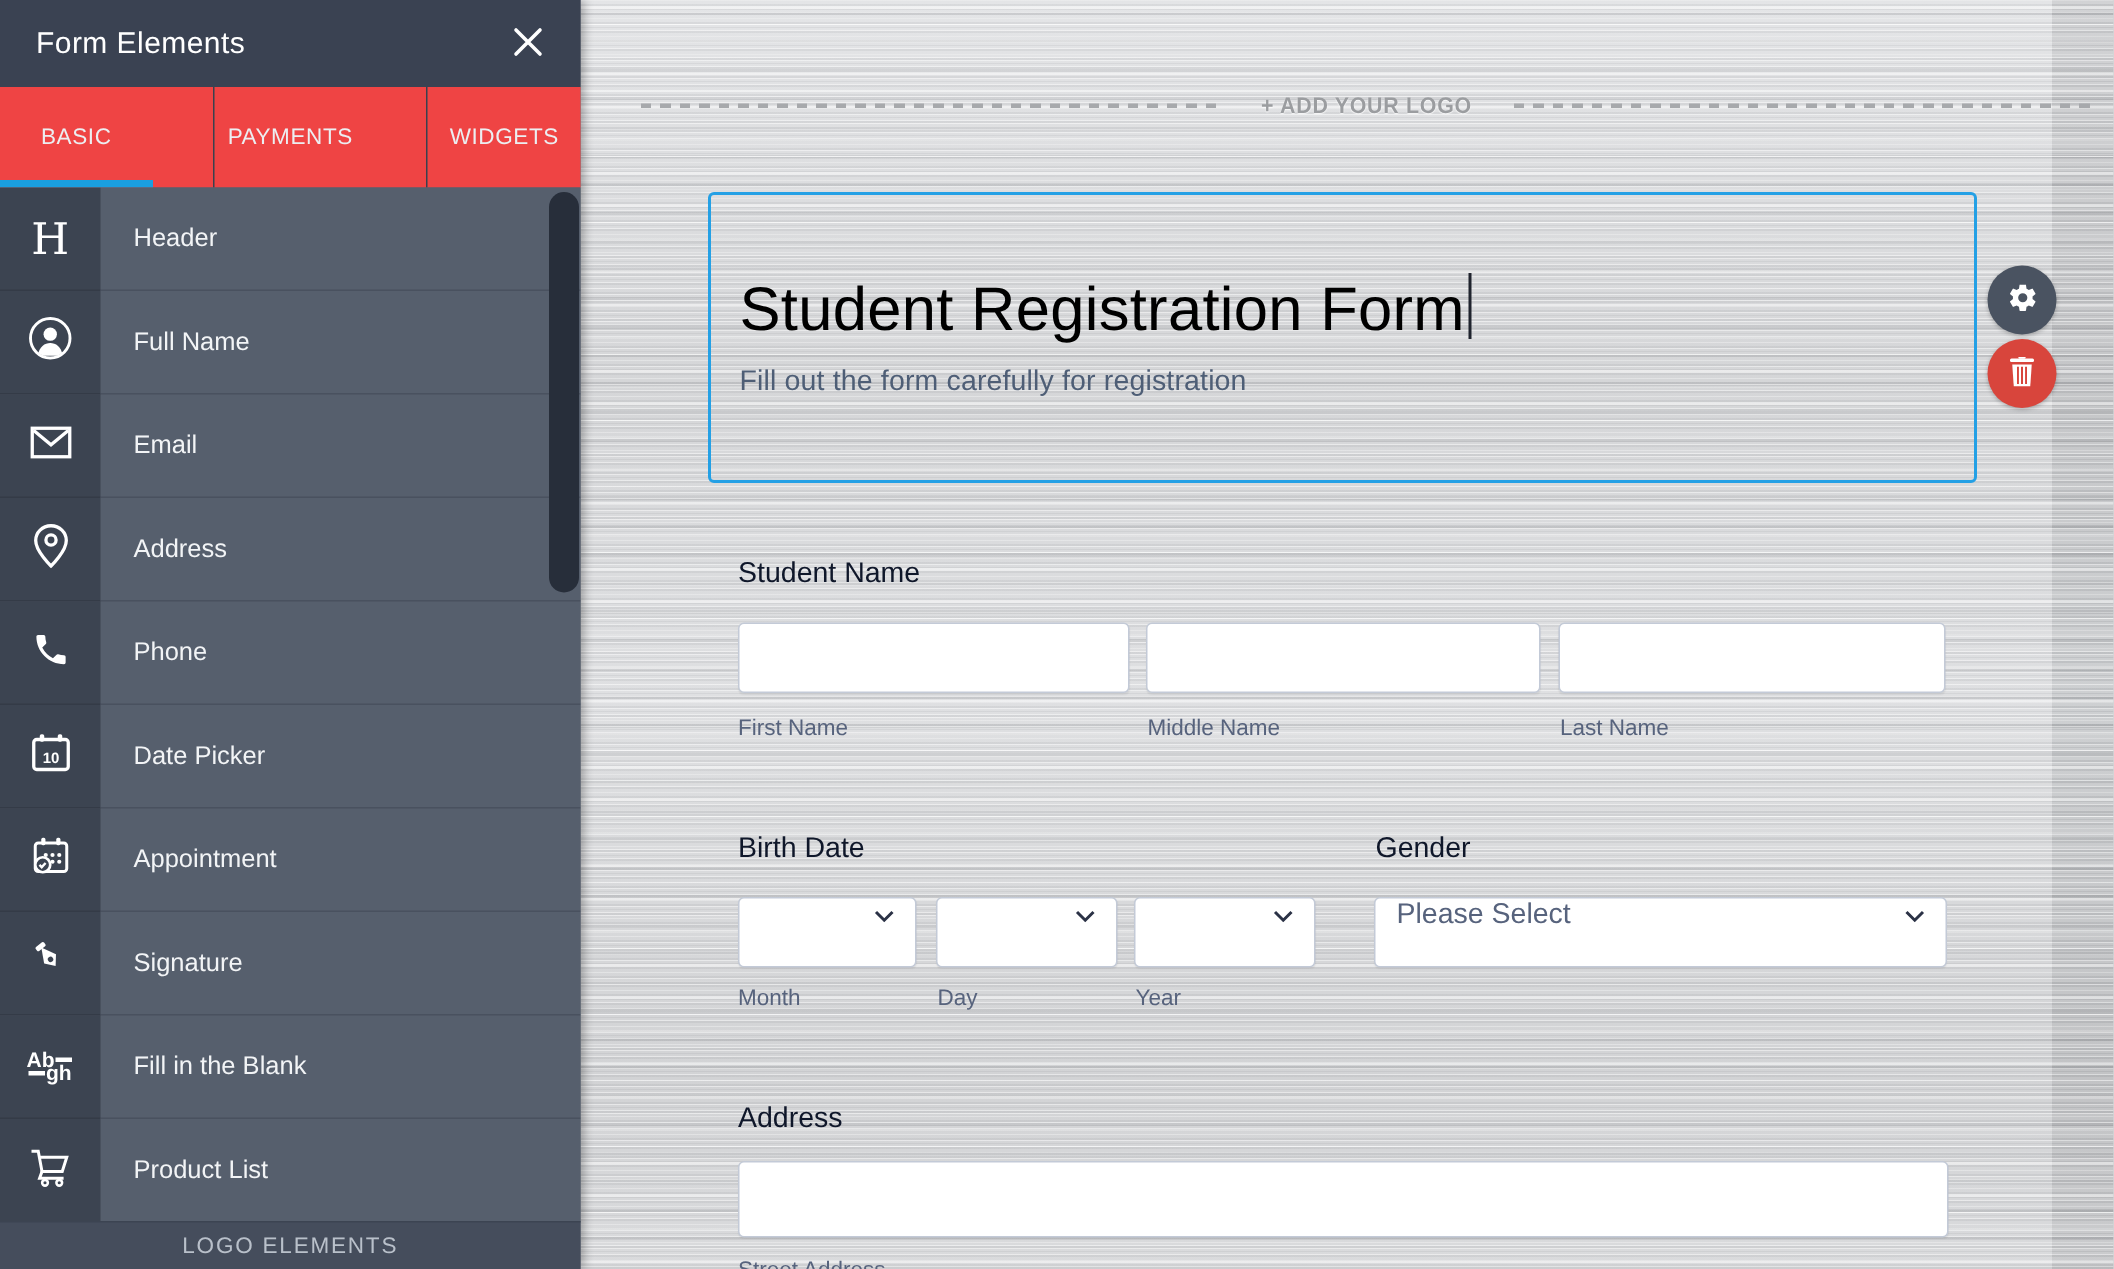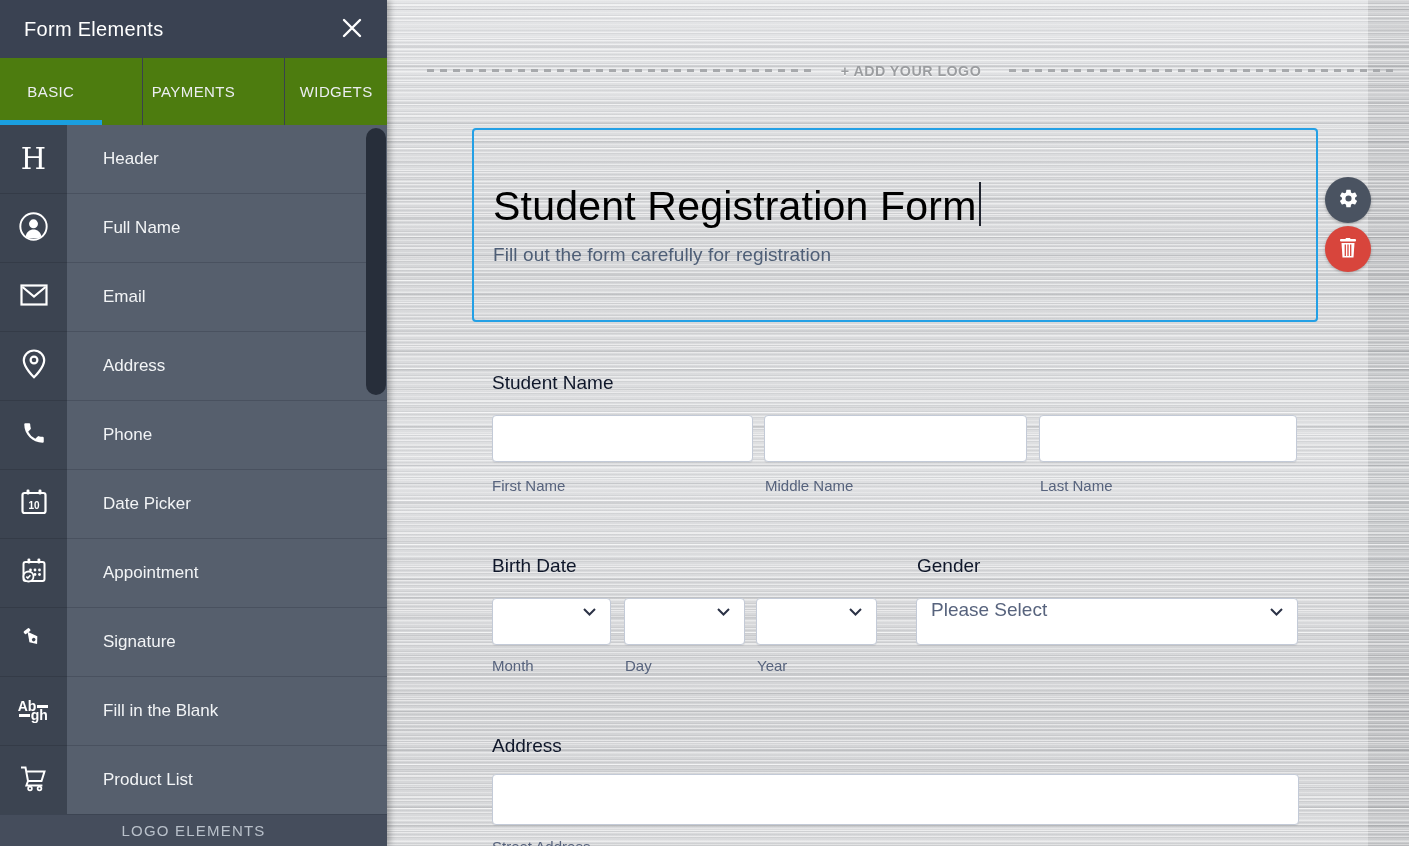--- a/index.html
+++ b/index.html
@@ -46,7 +46,7 @@
   .sb-close { background: none; border: none; cursor: pointer; width: 34px; height: 34px;
     display: flex; align-items: center; justify-content: center; }
   .tabs {
-    height: 67px; flex: 0 0 67px; background: #4d7c0f;
+    height: 67px; flex: 0 0 67px; background: #ef4444;
     display: flex; position: relative;
   }
   .tab {

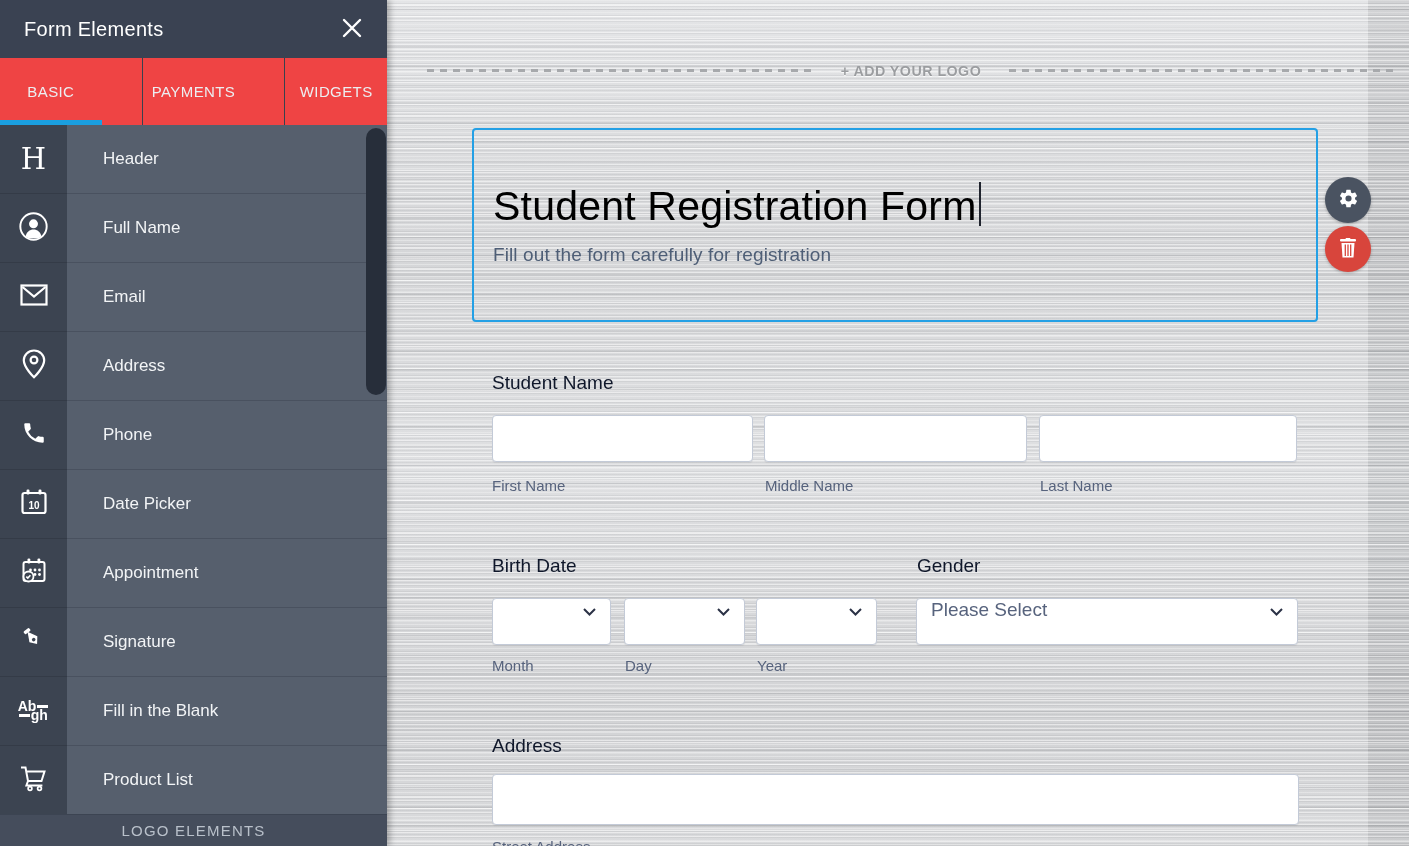--- a/index.html
+++ b/index.html
@@ -66,7 +66,7 @@
     border-bottom: 1px solid #343b47;
   }
   .item .lbl {
-    flex: 1; display: flex; align-items: center; padding-left: 36px;
+    flex: 1; display: flex; align-items: center; padding-left: 22px;
     color: #f2f4f6; font-size: 17px; border-bottom: 1px solid #49515f;
   }
   .h-glyph { font-family: "DejaVu Serif", "Liberation Serif", serif; font-size: 29px; color: #ffffff; line-height: 1; }

